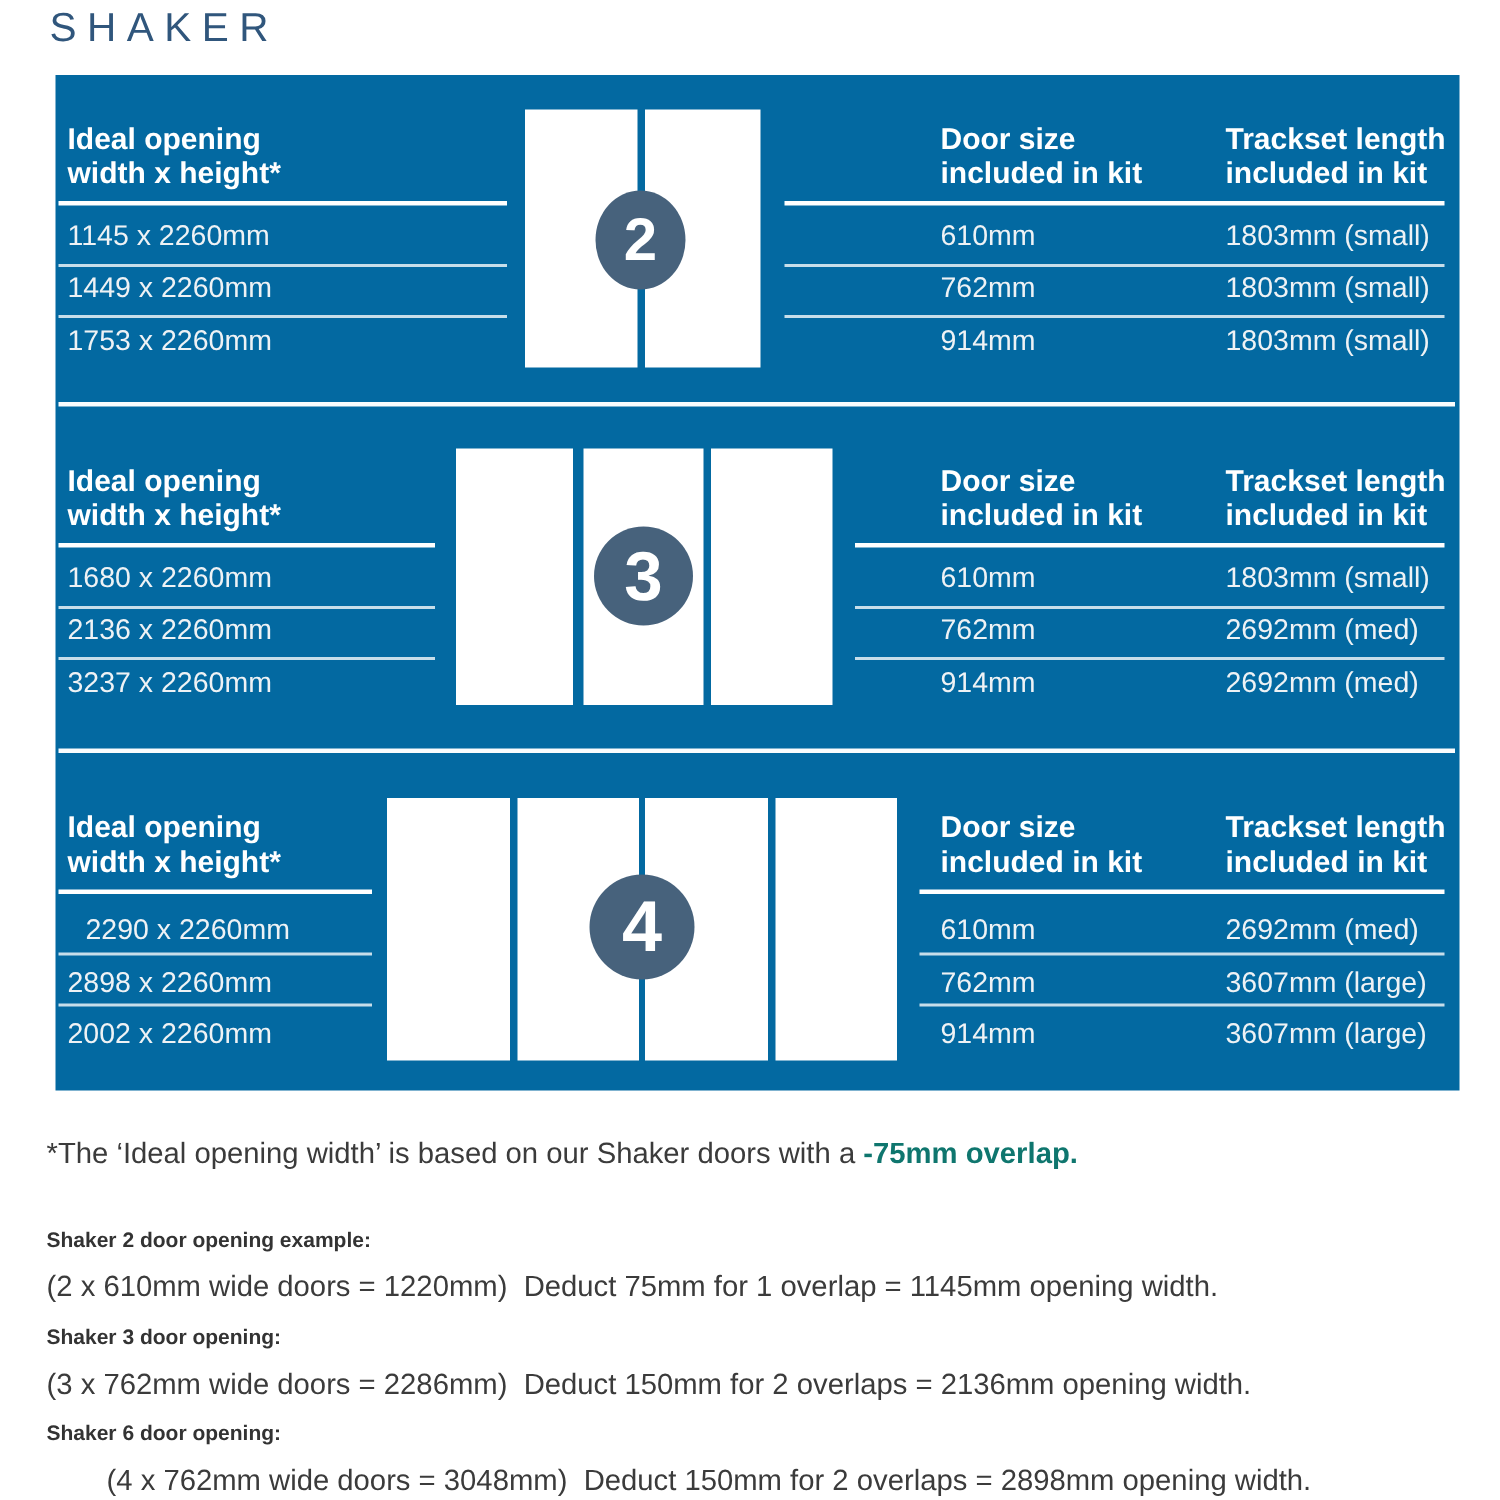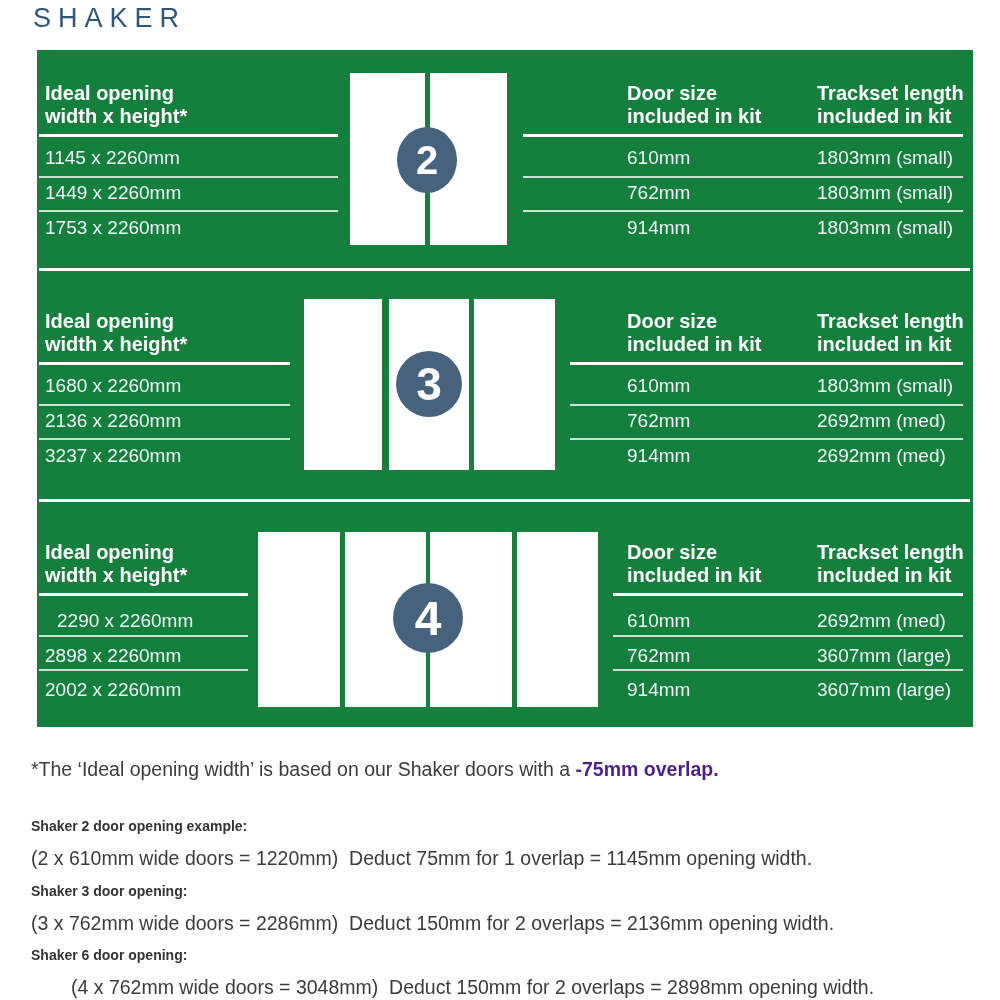--- a/index.html
+++ b/index.html
@@ -15,7 +15,7 @@
   }
   .panel{
     position:absolute;left:37px;top:50px;width:936px;height:677px;
-    background:#15803d;
+    background:#0369a1;
   }
   .hdr{color:#FFFFFF;font-weight:bold;font-size:20px;line-height:23px;}
   .hdr span{display:block;}

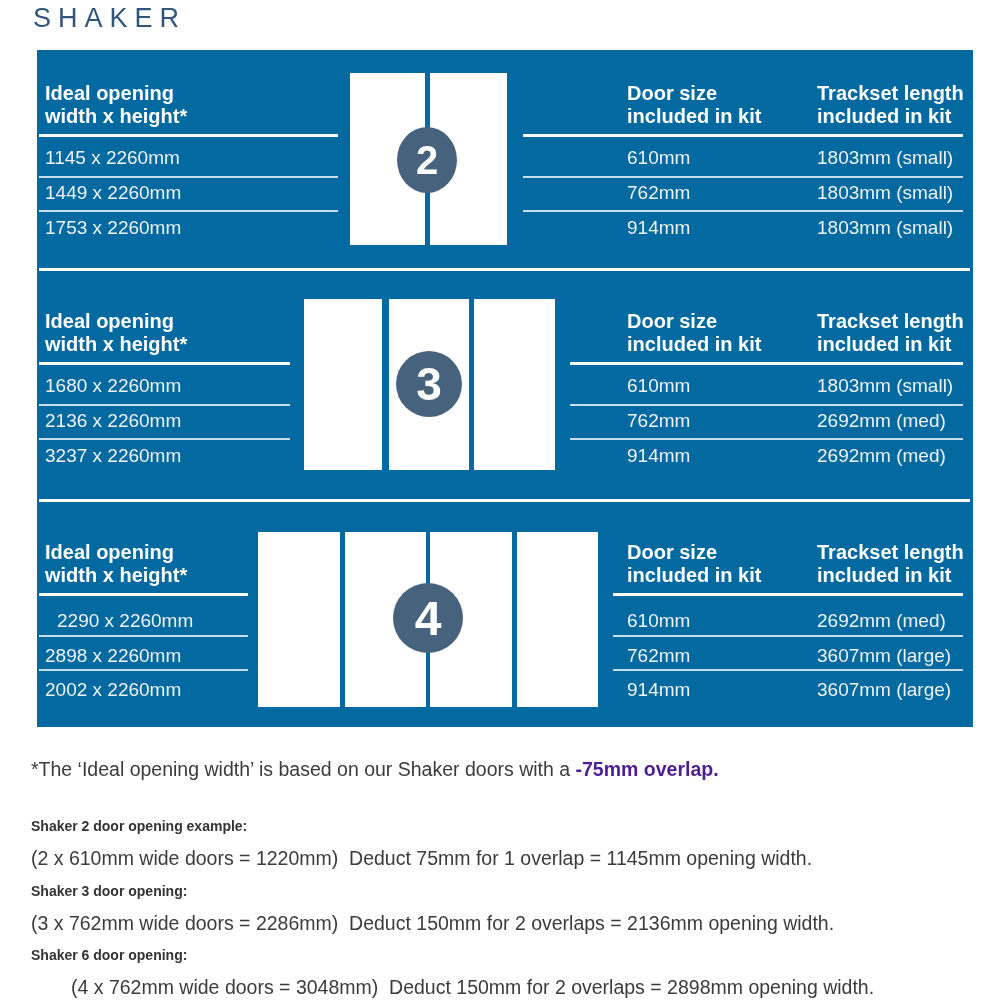--- a/index.html
+++ b/index.html
@@ -30,7 +30,7 @@
   }
   .foot,.ex-body{font-size:19.5px;color:#3B3B3B;white-space:pre-wrap;margin:0;position:absolute;left:31px;}
   .ex-head{font-size:14px;font-weight:bold;color:#333333;margin:0;position:absolute;left:31px;}
-  .foot b{color:#4c1d95;}
+  .foot b{color:#0f766e;}
 </style>
 </head>
 <body>

